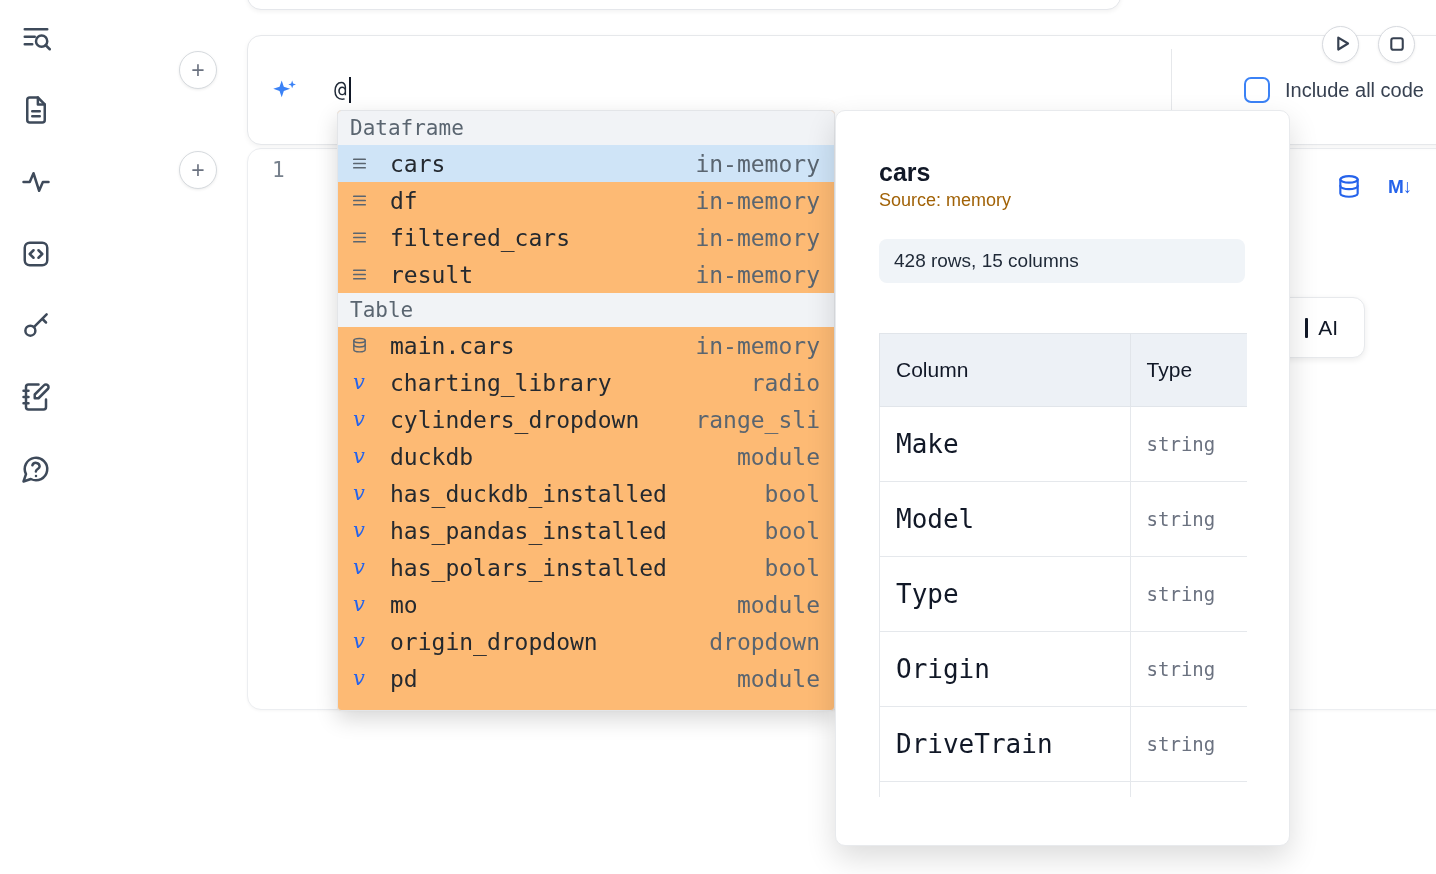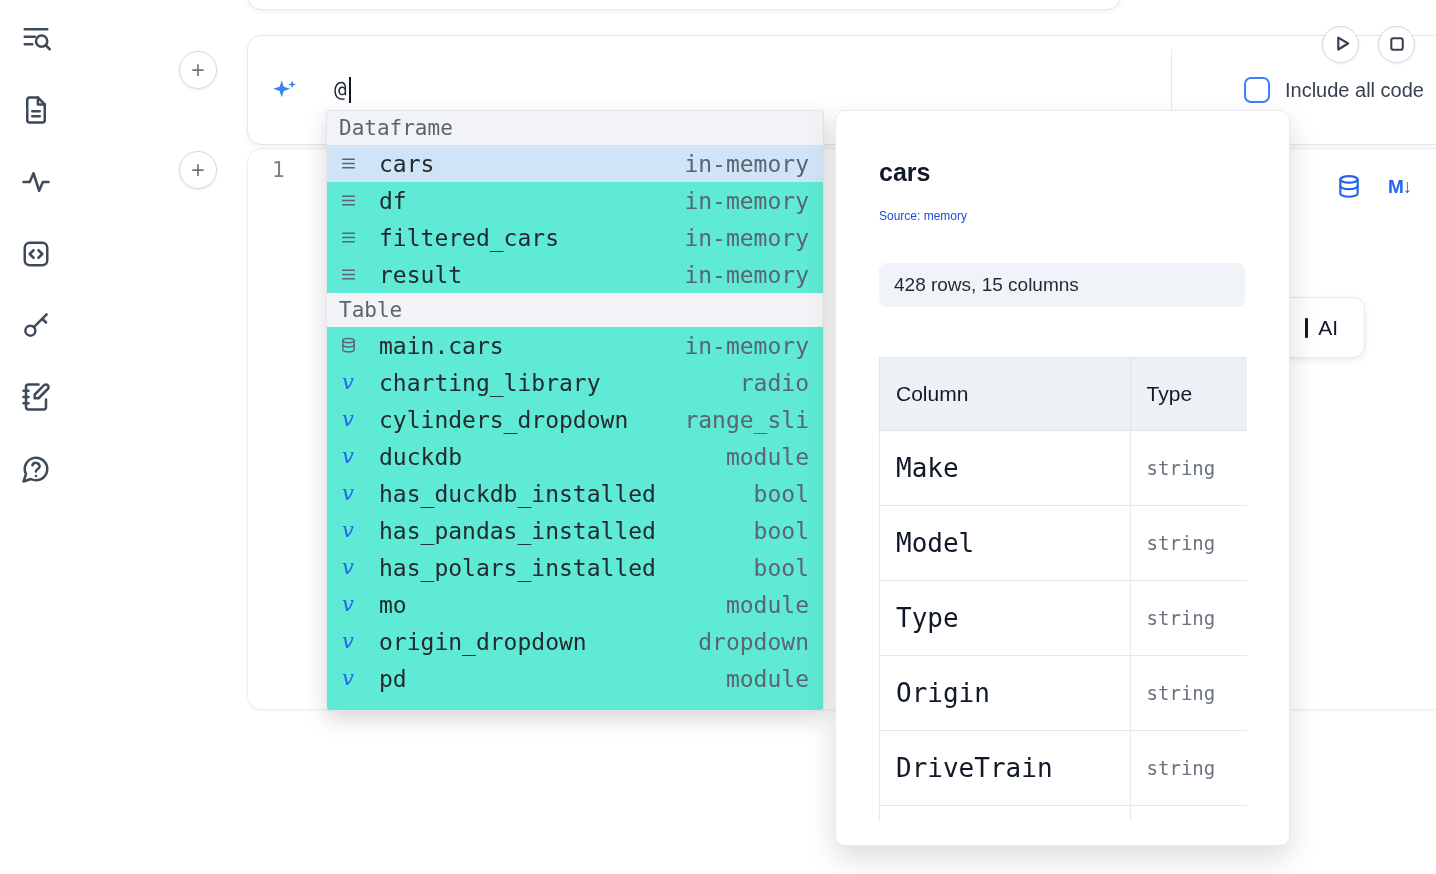--- a/index.html
+++ b/index.html
@@ -59,7 +59,7 @@
   .ai-label{font-size:21px;font-weight:400;color:#111827;}
 
   
-  .autocomplete{position:absolute;left:326px;top:110px;width:498px;height:601px;background:#5eead4;
+  .autocomplete{position:absolute;left:337px;top:110px;width:498px;height:601px;background:#fdba74;
     border:1px solid #e3e5e8;border-radius:4px;box-shadow:0 8px 22px rgba(0,0,0,.16);
     overflow:hidden;z-index:10;box-sizing:border-box;}
   .ac-header{height:34px;display:flex;align-items:center;padding-left:12px;background:#f1f3f6;

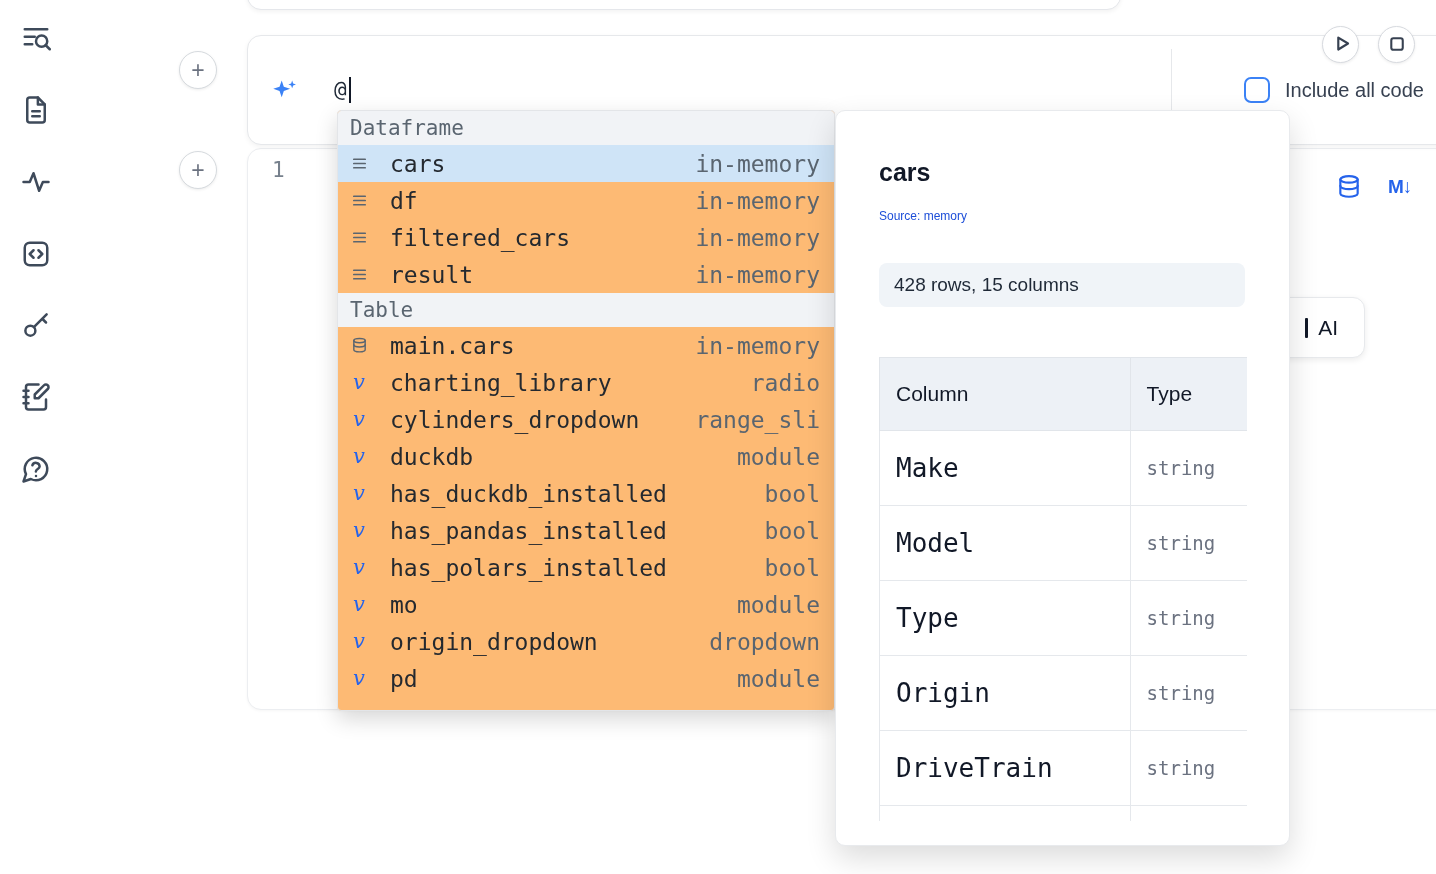--- a/index.html
+++ b/index.html
@@ -76,7 +76,7 @@
     border:1px solid #e8eaed;border-radius:10px;box-shadow:0 12px 30px rgba(0,0,0,.14);z-index:20;
     padding:46px 44px 0 43px;box-sizing:border-box;}
   .panel-title{margin:0;font-size:25px;font-weight:700;color:#111827;line-height:30px;}
-  .panel-source{margin-top:18px;font-size:12px;color:#1d4ed8;line-height:22px;}
+  .panel-source{margin-top:2px;font-size:18px;color:#a16207;line-height:22px;}
   .shape-badge{margin-top:36px;height:44px;background:#f0f4f8;border-radius:8px;display:flex;
     align-items:center;padding-left:15px;font-size:19px;color:#1f2937;}
   .table-clip{margin-top:50px;height:464px;overflow:hidden;width:368px;}

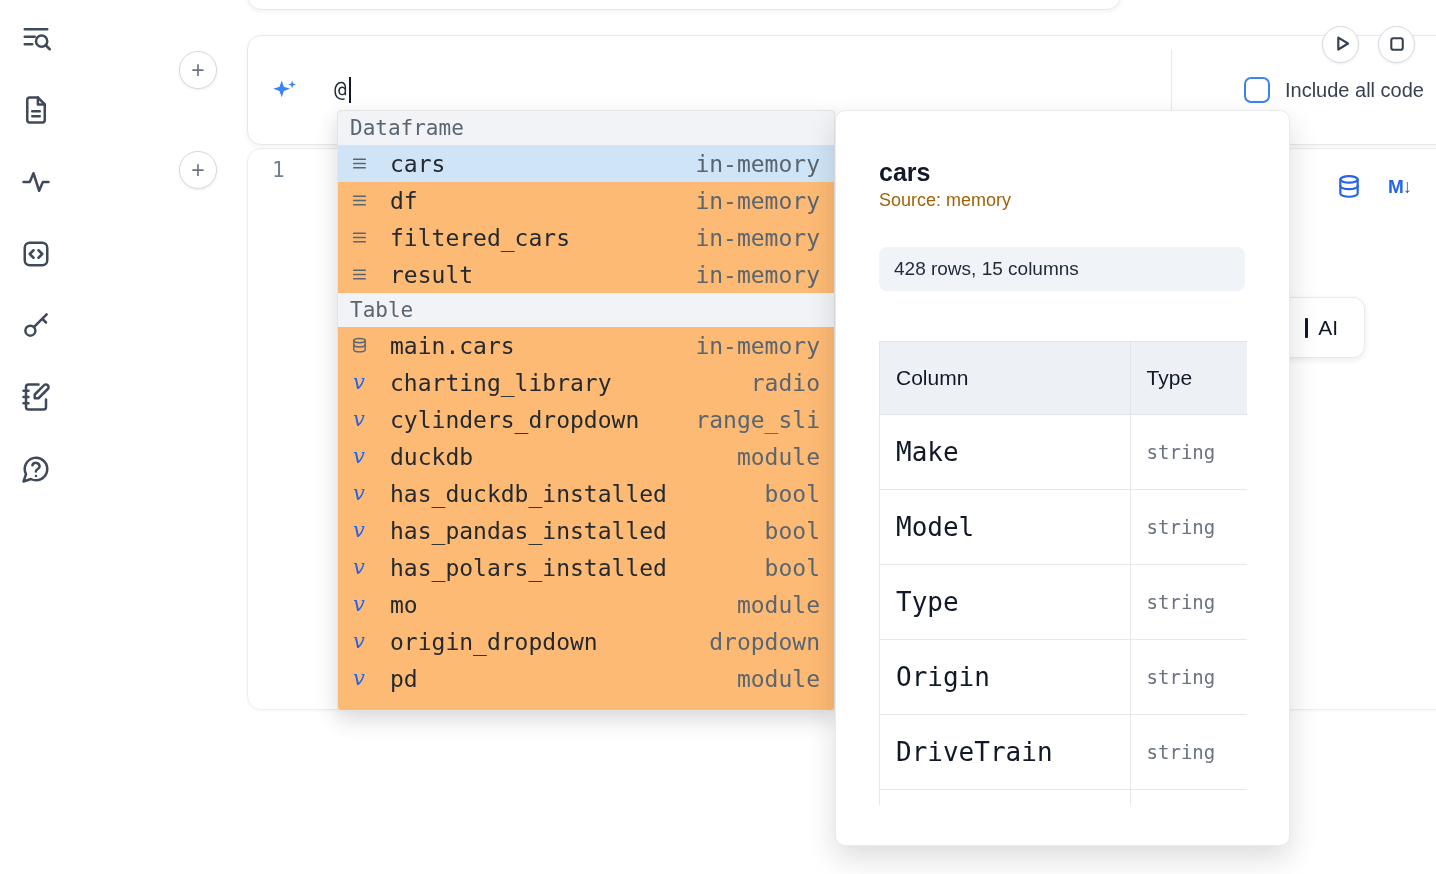--- a/index.html
+++ b/index.html
@@ -77,7 +77,7 @@
     padding:46px 44px 0 43px;box-sizing:border-box;}
   .panel-title{margin:0;font-size:25px;font-weight:700;color:#111827;line-height:30px;}
   .panel-source{margin-top:2px;font-size:18px;color:#a16207;line-height:22px;}
-  .shape-badge{margin-top:36px;height:44px;background:#f0f4f8;border-radius:8px;display:flex;
+  .shape-badge{margin-top:28px;height:44px;background:#f0f4f8;border-radius:8px;display:flex;
     align-items:center;padding-left:15px;font-size:19px;color:#1f2937;}
   .table-clip{margin-top:50px;height:464px;overflow:hidden;width:368px;}
   table.cols{border-collapse:collapse;width:404px;}

